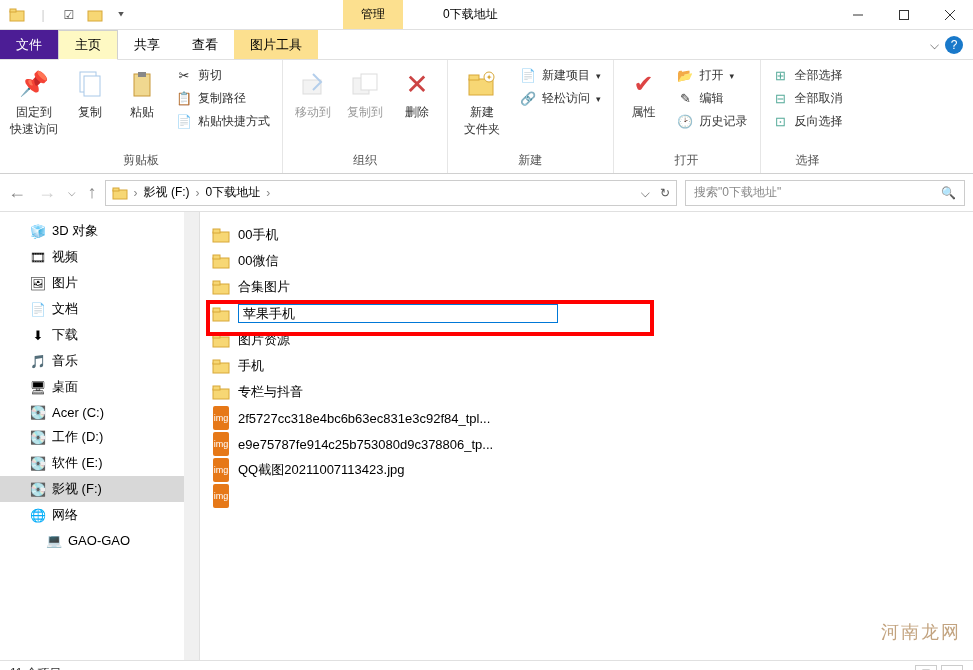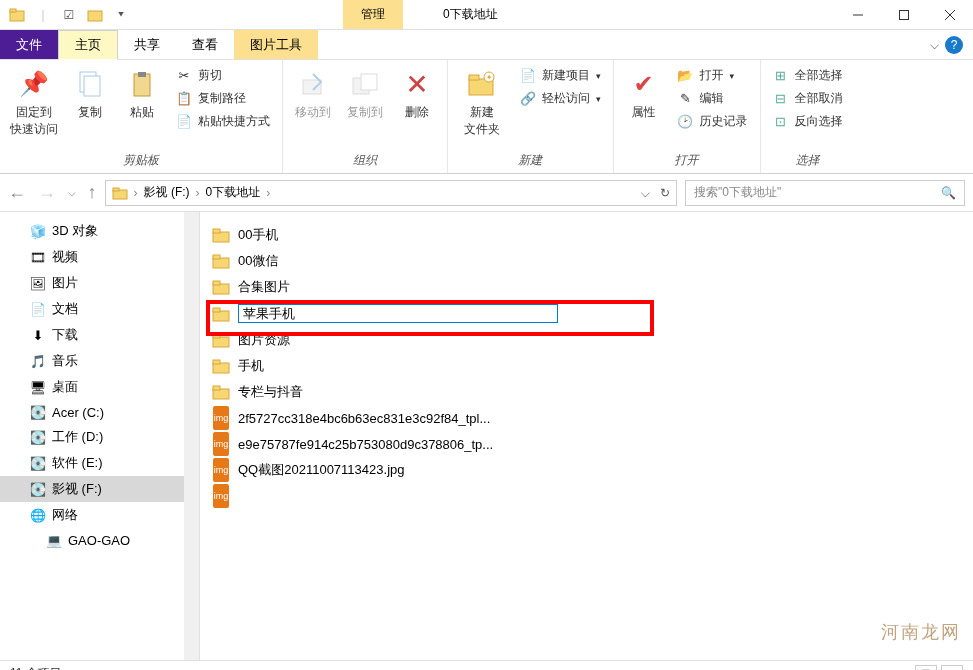--- a/index.html
+++ b/index.html
@@ -21,7 +21,7 @@
 .ribbon { height: 114px; background: #fff; border-bottom: 1px solid #d0d0d0; display: flex; }
 .group { border-right: 1px solid #e6e6e6; display: flex; flex-direction: column; }
 .group-content { flex: 1; display: flex; align-items: flex-start; padding: 4px 6px; gap: 4px; }
-.group-label { text-align: center; font-size: 12px; color: #555; padding: 2px 0 4px; font-style: italic; }
+.group-label { text-align: center; font-size: 12px; color: #555; padding: 2px 0 4px; }
 .big-btn { display: flex; flex-direction: column; align-items: center; justify-content: flex-start; width: 56px; padding: 4px 2px; gap: 4px; text-align: center; font-size: 12px; color: #333; }
 .big-btn .ico { width: 32px; height: 32px; display: flex; align-items: center; justify-content: center; font-size: 24px; }
 .big-btn.narrow { width: 48px; }

